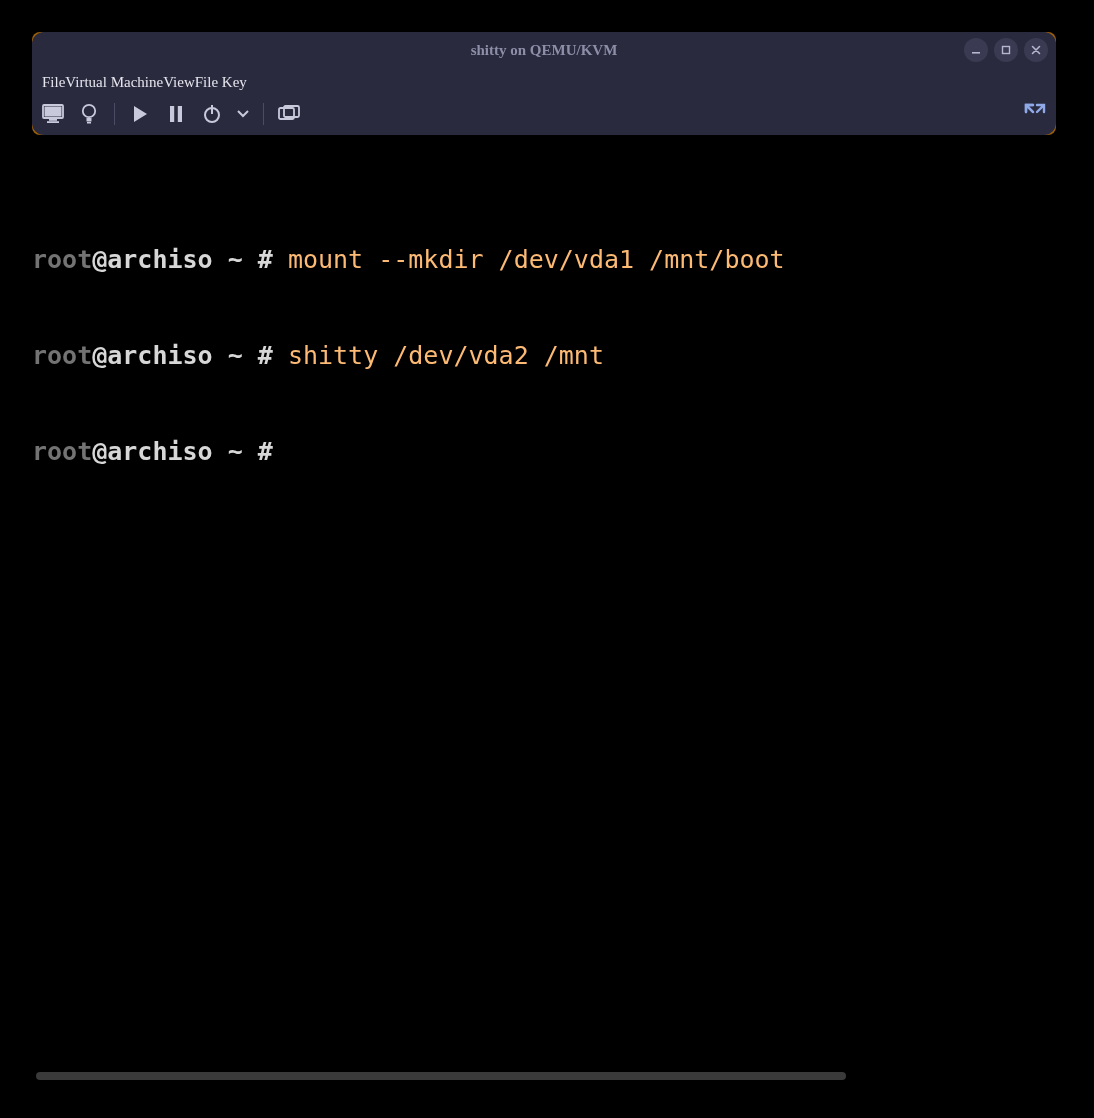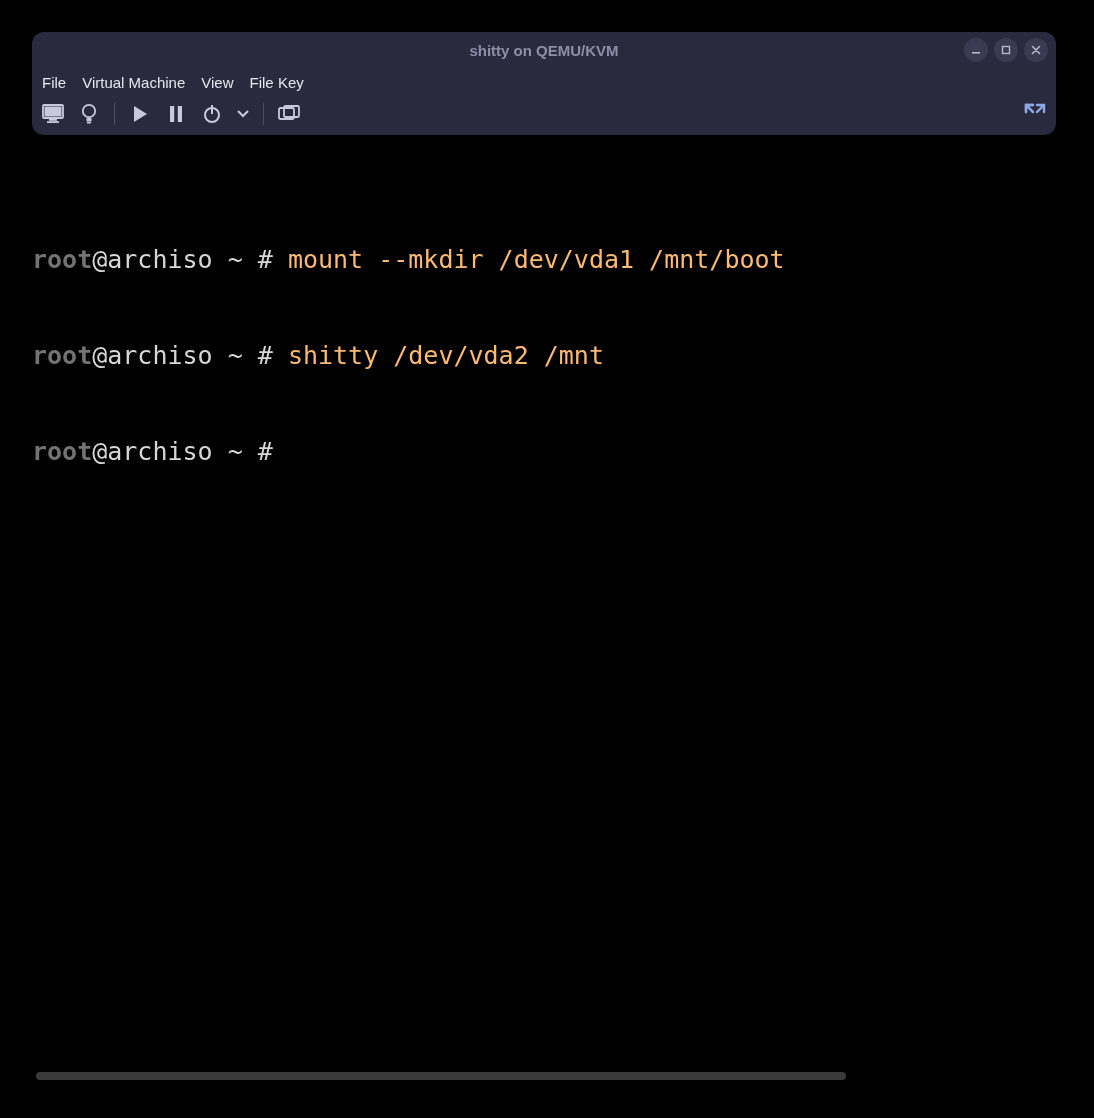--- a/index.html
+++ b/index.html
@@ -15,9 +15,10 @@
     top: 32px;
     left: 32px;
     width: 1024px;
-    border-radius: 24px;
+    border-radius: 8px;
     background: #a16207;
     overflow: visible;
+    font-family: Liberation Serif, serif;
   }
   .titlebar {
     display: flex;

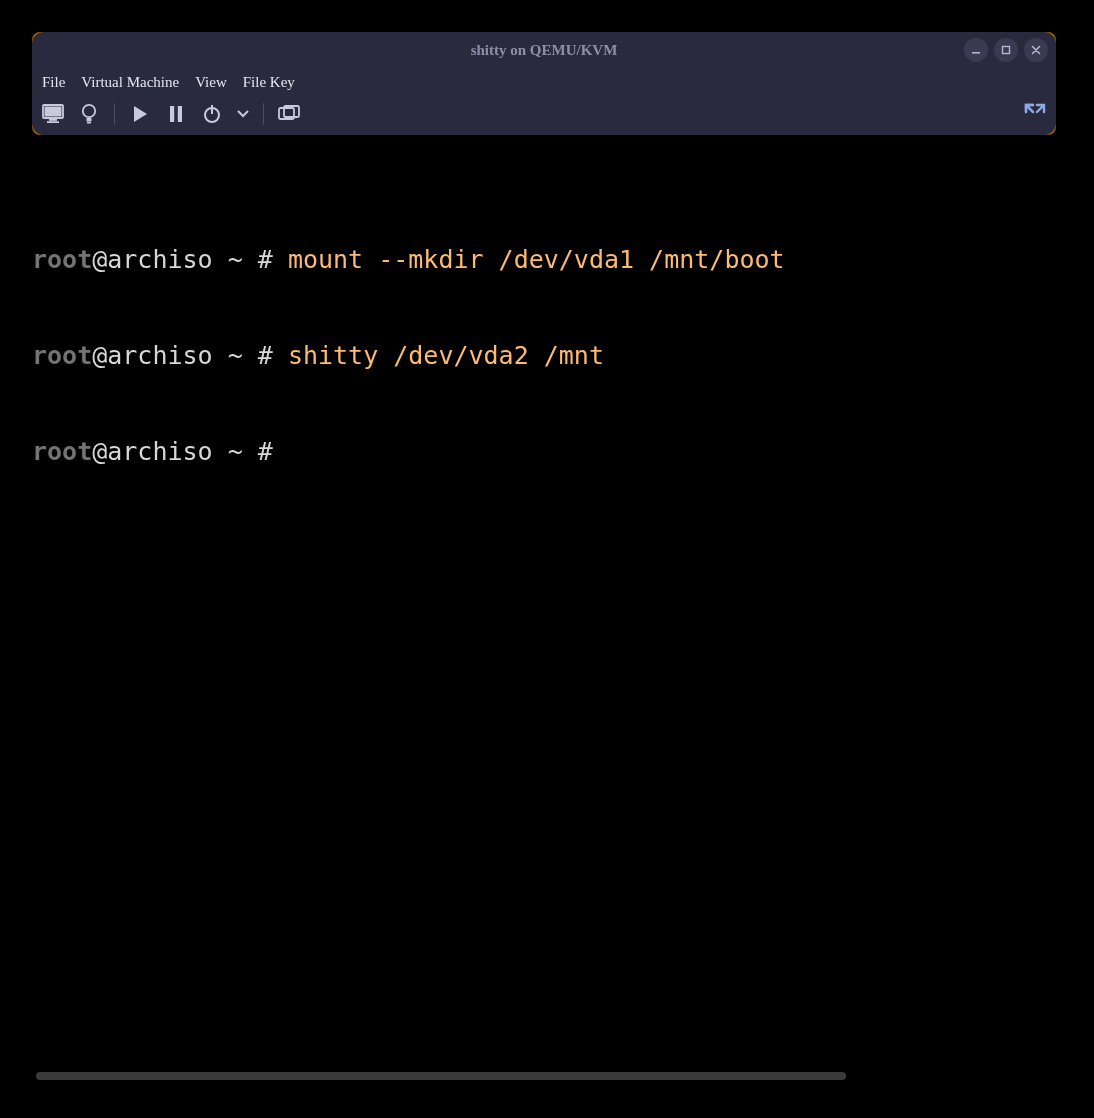--- a/index.html
+++ b/index.html
@@ -55,7 +55,7 @@
   .titlebar-btn svg { display: block; }
   .menubar {
     display: flex;
-    gap: 16px;
+    gap: 0;
     padding: 6px 10px 6px 10px;
     background: #2a2a3f;
   }

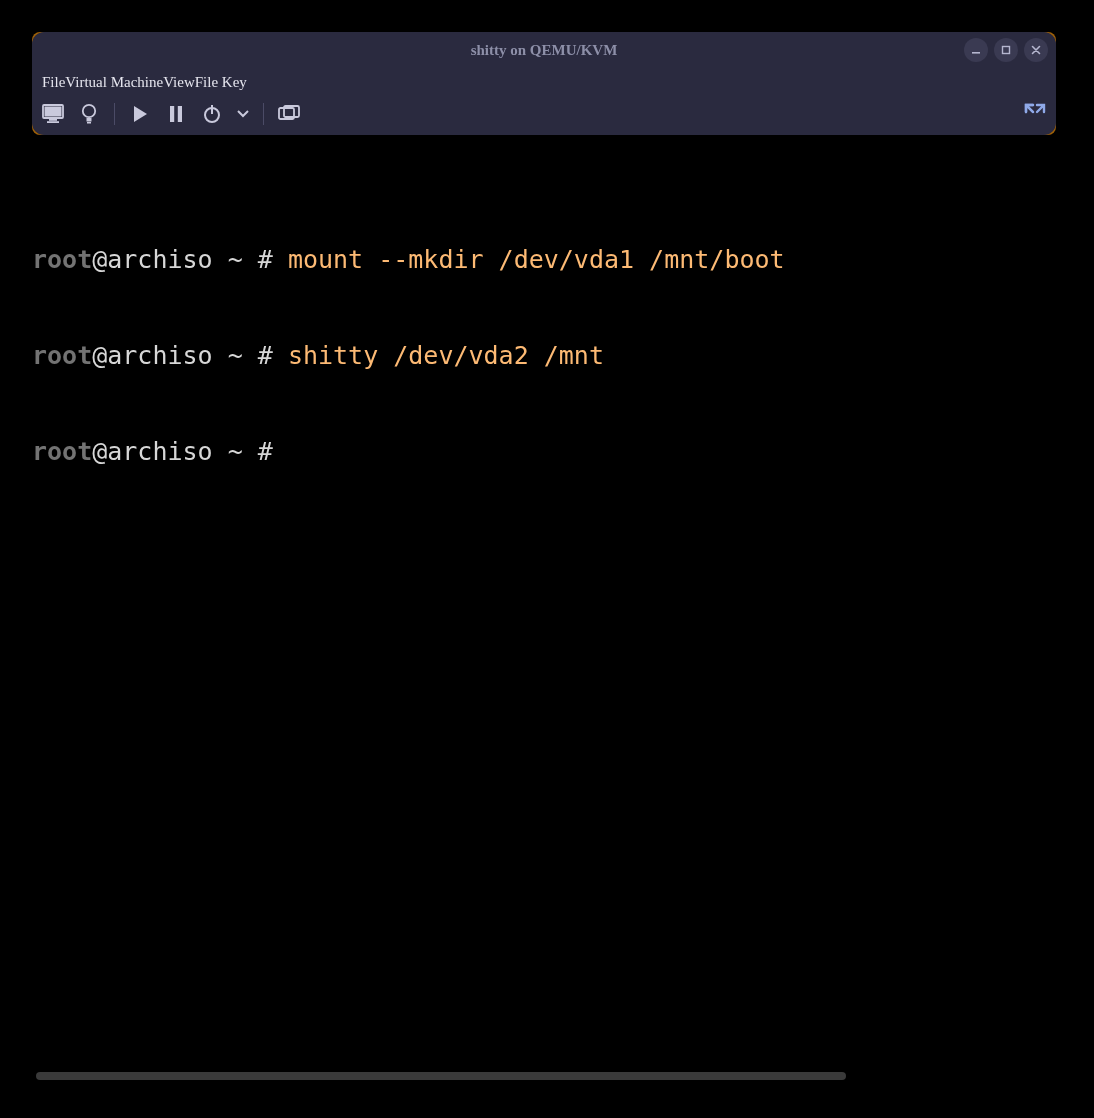--- a/index.html
+++ b/index.html
@@ -107,7 +107,7 @@
   }
   .term-line { display: block; }
   .term-user { color: #737373; font-weight: 600; }
-  .term-host { color: #d7d7d7; font-weight: 400; margin-top: 8px; }
+  .term-host { color: #d7d7d7; font-weight: 700; margin-top: 8px; }
   .term-cmd  { color: #fdba74; }
   .scrollbar {
     position: absolute;

